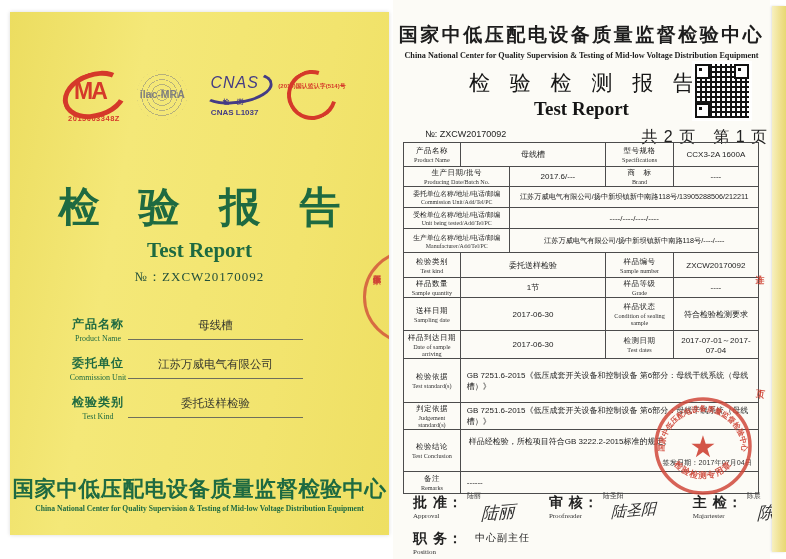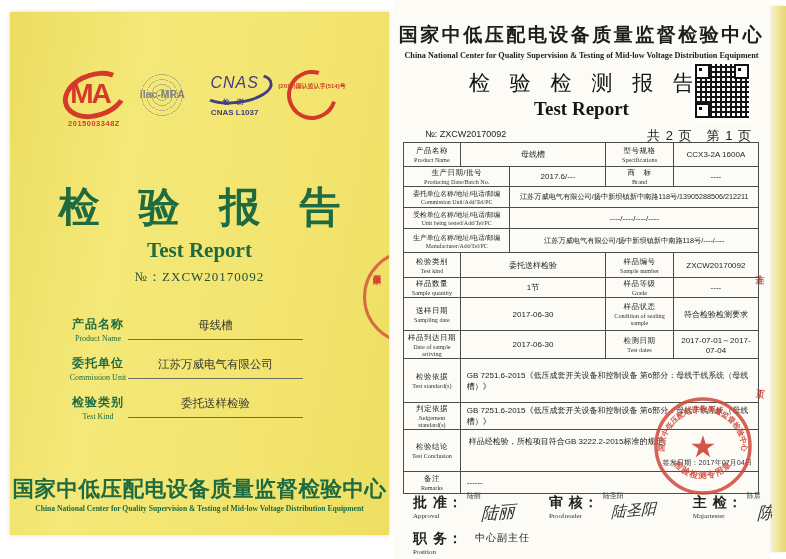--- a/index.html
+++ b/index.html
@@ -15,7 +15,7 @@
   .logo{position:relative;text-align:center;}
   .cma{width:72px;}
   .cma .ring{position:absolute;left:4px;top:2px;width:56px;height:36px;border:5px solid #d5392a;border-radius:50%;border-right-color:transparent;transform:rotate(-18deg);}
-  .cma .letters{position:relative;display:block;width:64px;padding-top:8px;color:#d5392a;font-weight:bold;font-size:28px;letter-spacing:-2px;font-family:"Liberation Sans",sans-serif;}
+  .cma .letters{position:relative;display:block;width:64px;padding-top:8px;color:#d5392a;font-weight:bold;font-size:23px;letter-spacing:-2px;font-family:"Liberation Sans",sans-serif;}
   .logo-num{display:block;margin-top:9px;font-size:7.5px;font-weight:bold;color:#d5392a;letter-spacing:.5px;white-space:nowrap;}
   .ilac{width:62px;}
   .ilac .disc{position:absolute;left:6px;top:0;width:50px;height:50px;border-radius:50%;

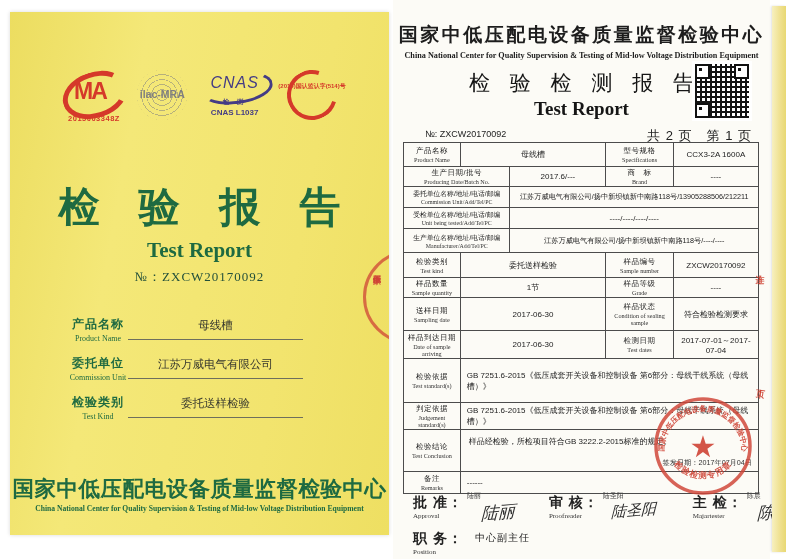--- a/index.html
+++ b/index.html
@@ -73,7 +73,7 @@
   .qr .finder::after{content:"";position:absolute;left:2px;top:2px;width:3px;height:3px;background:#111;}
   .qr .tl{left:0;top:0;} .qr .tr{right:0;top:0;} .qr .bl{left:0;bottom:0;}
   .rep-no{left:32px;top:129px;font-size:9px;color:#222;font-family:Liberation Sans, sans-serif;}
-  .rep-pages{right:18px;top:127px;font-size:13px;color:#222;letter-spacing:1px;}
+  .rep-pages{right:2px;top:127px;font-size:16px;color:#222;letter-spacing:1px;}
 
   table.rt{position:absolute;left:10px;top:142px;width:356px;border-collapse:collapse;table-layout:fixed;
     font-size:8px;color:#222;}

